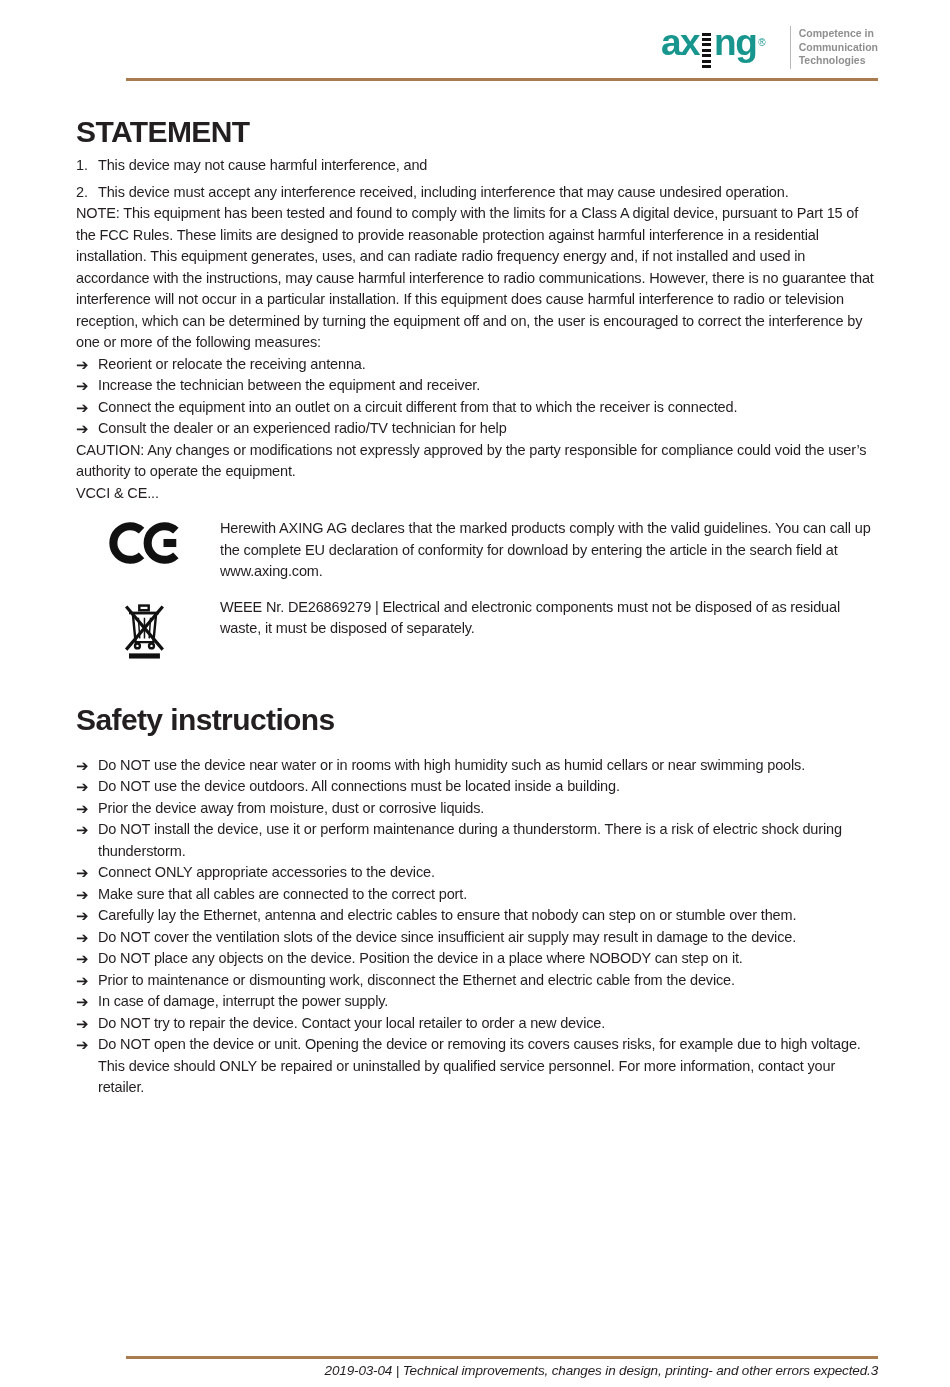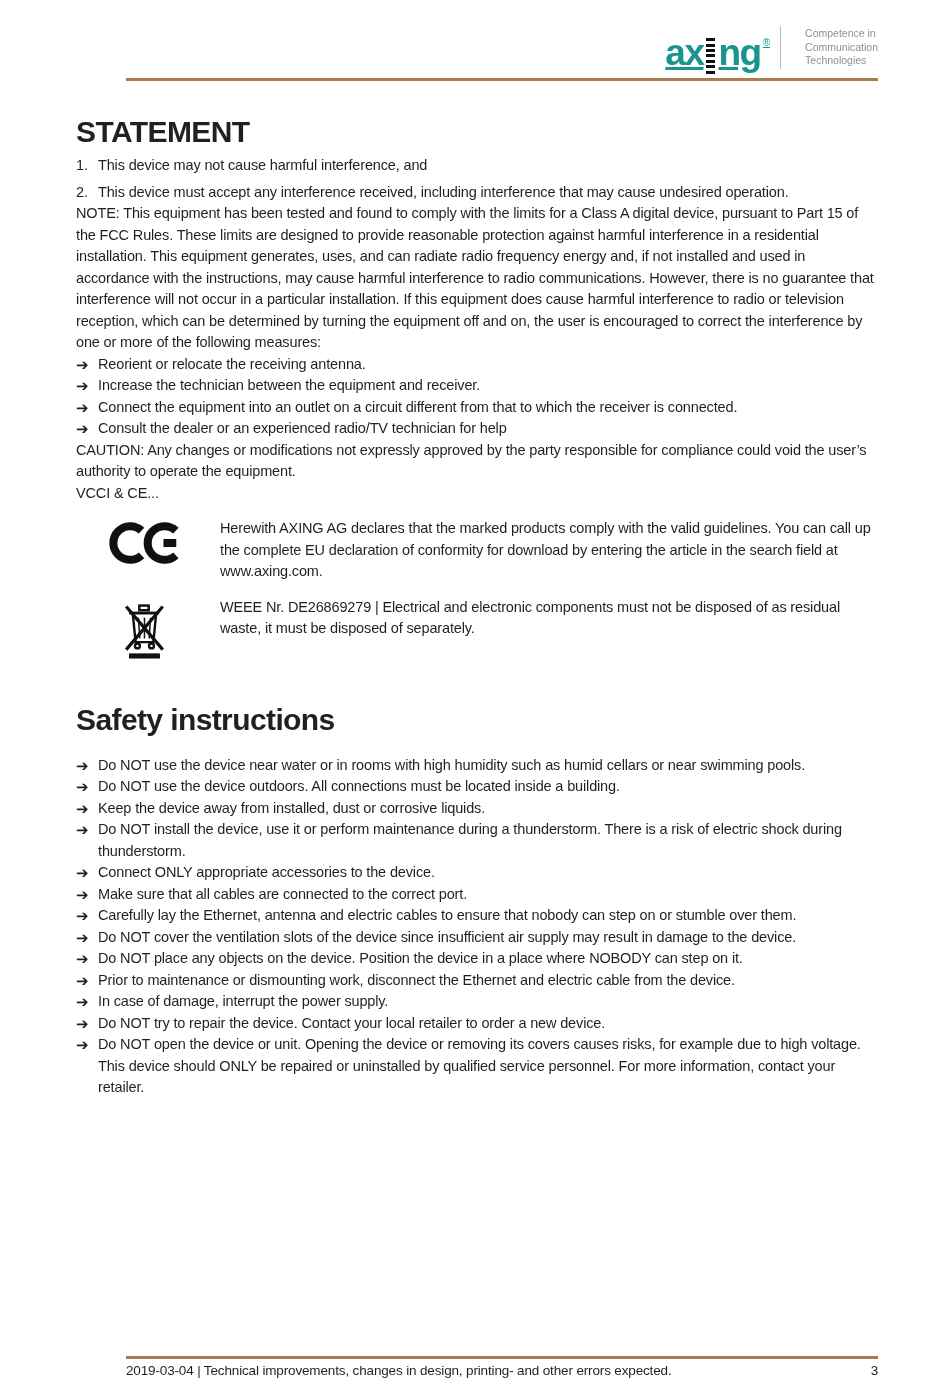--- a/index.html
+++ b/index.html
@@ -16,8 +16,8 @@
   
   .header{padding:26px 72px 0 126px;}
   .logo-row{display:flex;justify-content:flex-end;align-items:flex-start;height:44px;}
-  .logo{display:flex;align-items:center;color:#18968e;font-weight:bold;
-        font-size:37px;line-height:34px;letter-spacing:-1.5px;text-decoration:underline;}
+  .logo{display:flex;align-items:flex-start;color:#18968e;font-weight:bold;
+        font-size:37px;line-height:34px;letter-spacing:-1.5px;}
   .logo .lg-txt{display:inline-block;}
   .stripes{display:flex;flex-direction:column;justify-content:flex-end;
            width:9px;margin:0 3px 1px 3px;height:42px;}

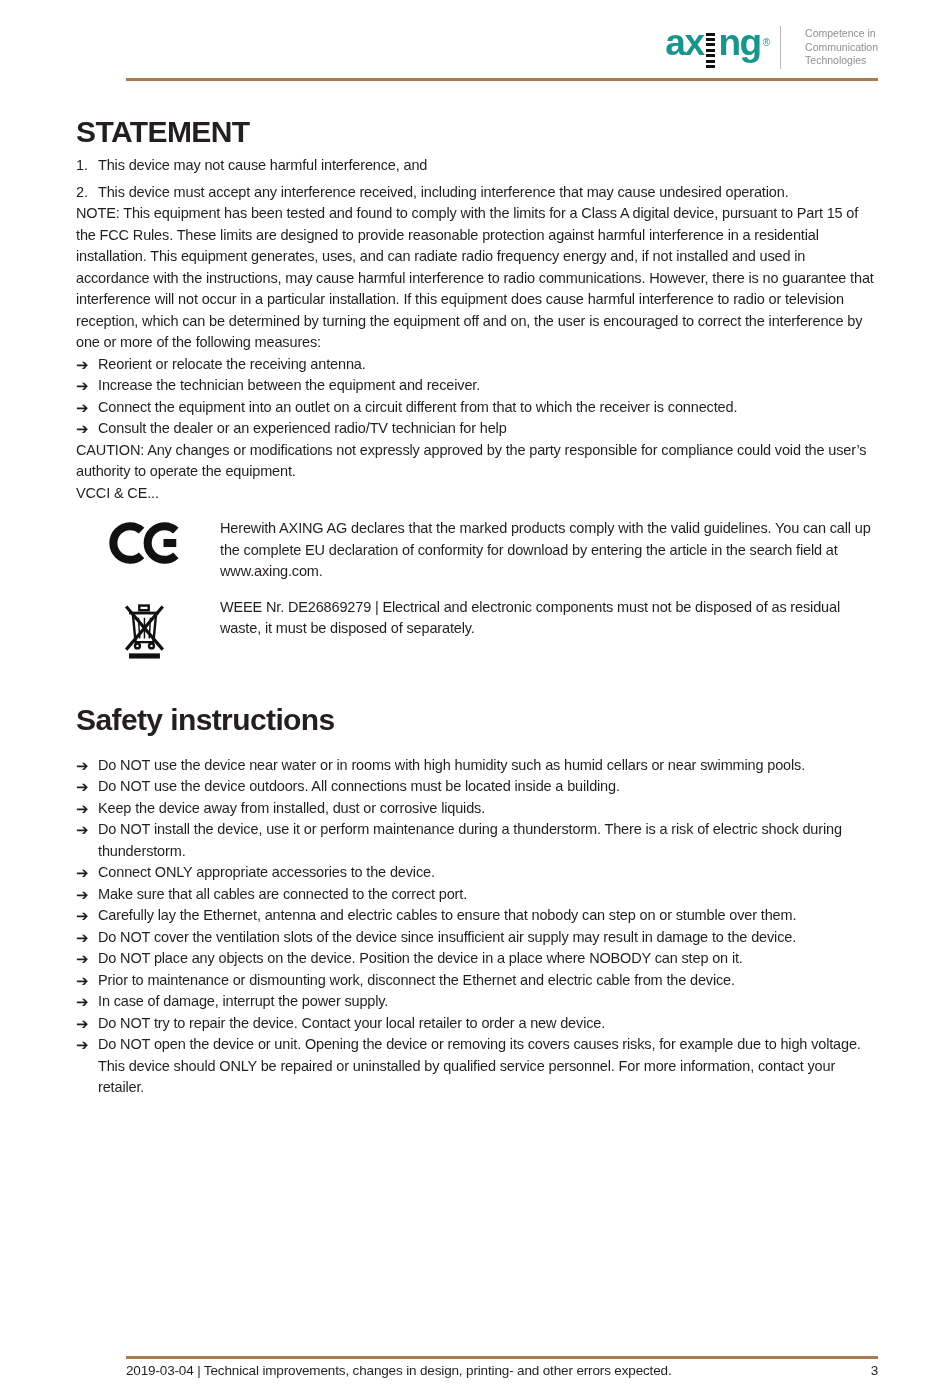--- a/index.html
+++ b/index.html
@@ -23,8 +23,8 @@
            width:9px;margin:0 3px 1px 3px;height:42px;}
   .stripes i{display:block;height:3px;background:#111;margin-top:2.4px;}
   .reg{font-size:10px;color:#18968e;letter-spacing:0;margin:0 0 20px 2px;font-weight:normal;}
-  .tagline{margin-left:10px;border-left:1px solid #b9b9b9;padding:1px 0 1px 24px;
-           font-size:10.5px;line-height:13.5px;color:#8f8f8f;letter-spacing:0;}
+  .tagline{margin-left:24px;border-left:1px solid #b9b9b9;padding:1px 0 1px 8px;
+           font-size:10.5px;line-height:13.5px;color:#8f8f8f;letter-spacing:0;font-weight:bold;}
   .rule{height:3px;background:#a87c4f;margin-top:8px;}
   
   .main{padding:0 72px 0 76px;}

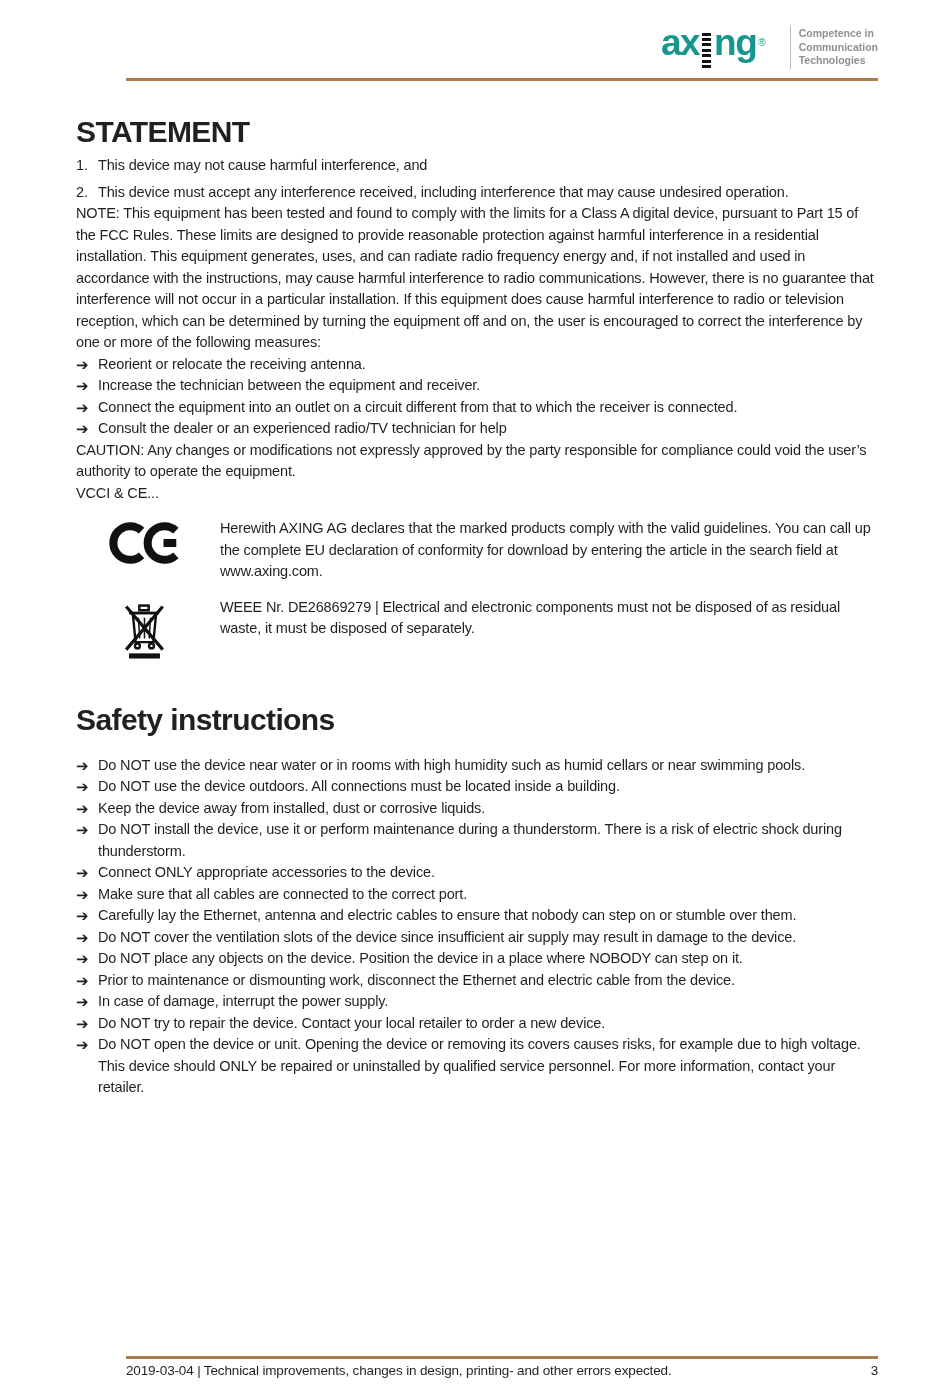--- a/index.html
+++ b/index.html
@@ -161,7 +161,7 @@
       </div>
       <div class="ai">
         <span class="arrow">➔</span>
-        <span class="t">Keep the device away from installed, dust or corrosive liquids.</span>
+        <span class="t">Prior the device away from moisture, dust or corrosive liquids.</span>
       </div>
       <div class="ai">
         <span class="arrow">➔</span>

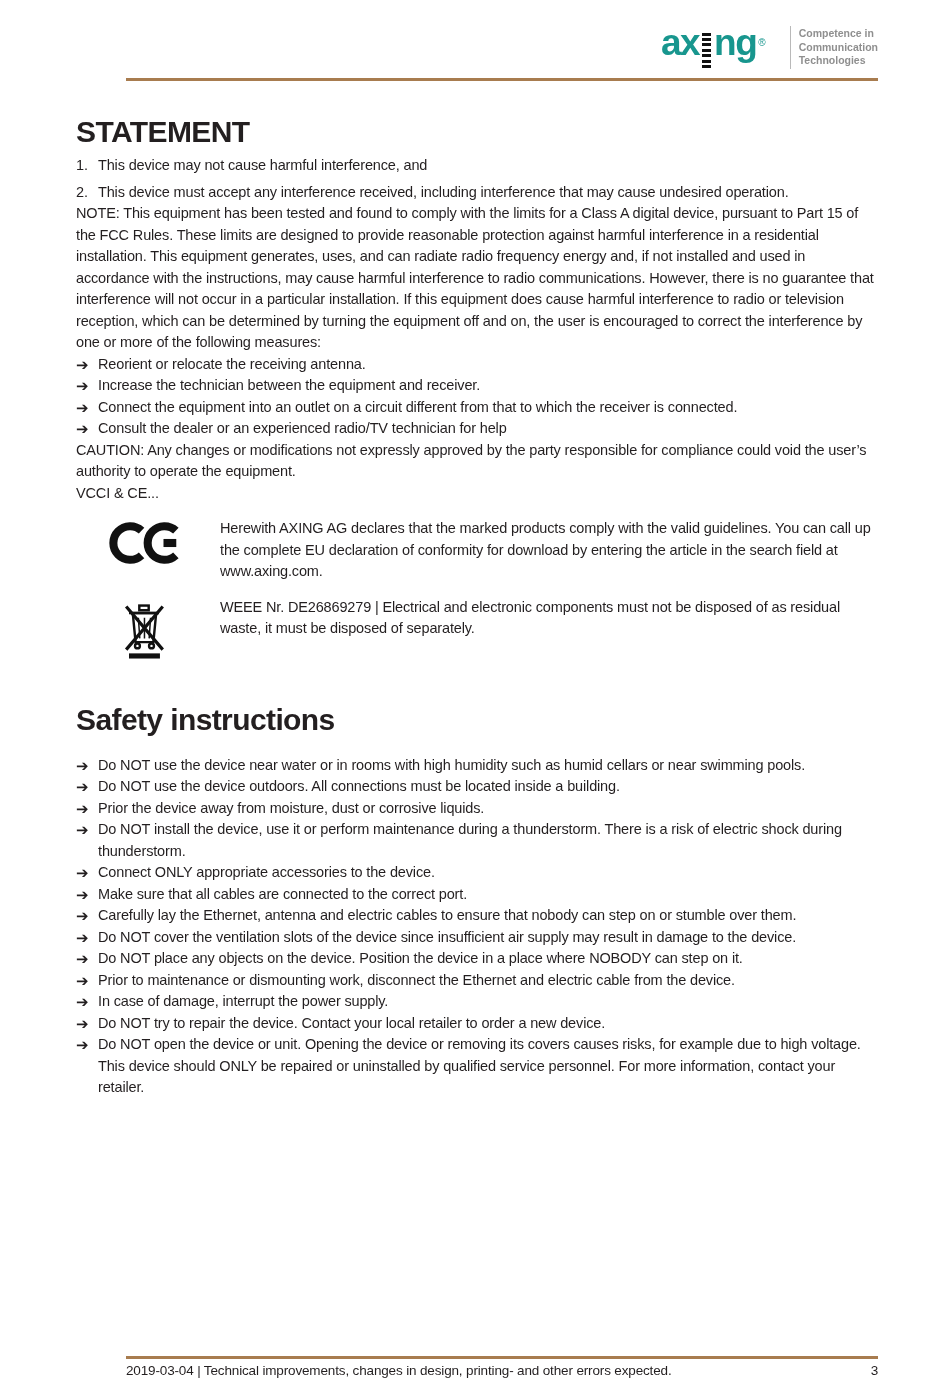--- a/index.html
+++ b/index.html
@@ -50,8 +50,8 @@
   
   .footer{position:absolute;left:126px;right:72px;bottom:6px;}
   .footer .rule{margin-top:0;}
-  .footer-row{display:flex;justify-content:space-between;
-              font-size:13.5px;line-height:20px;margin-top:2px;color:#231f20;}
+  .footer-row{display:flex;justify-content:flex-end;
+              font-size:13.5px;line-height:20px;margin-top:2px;color:#231f20;font-style:italic;}
 </style>
 </head>
 <body>

